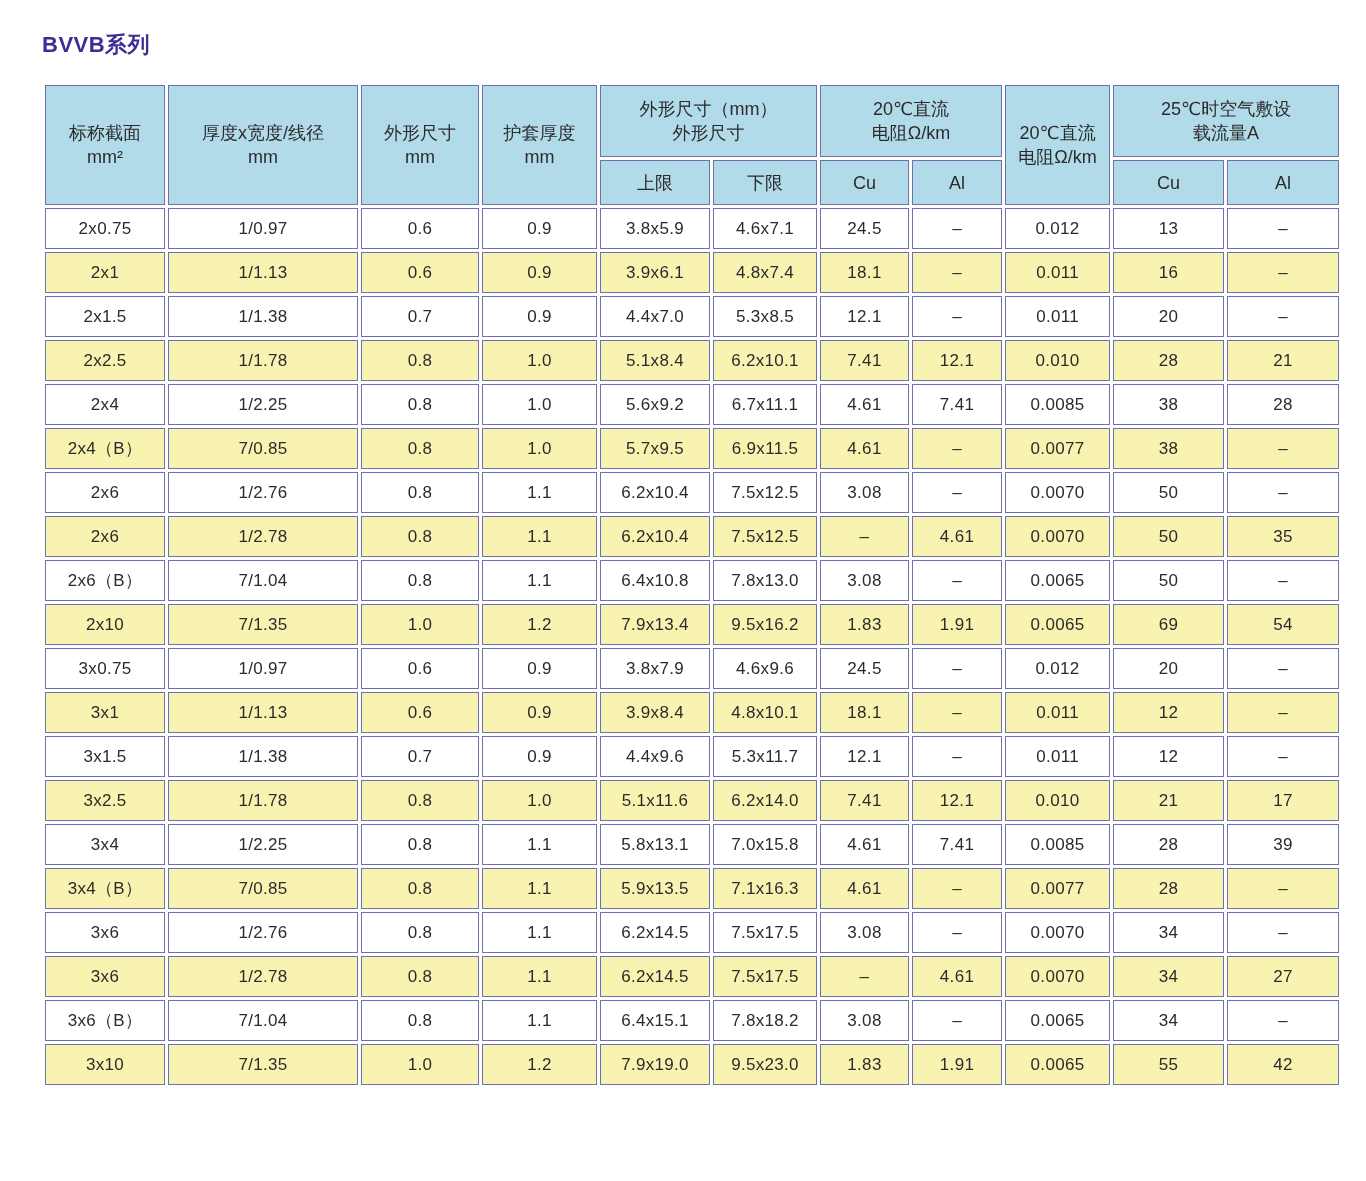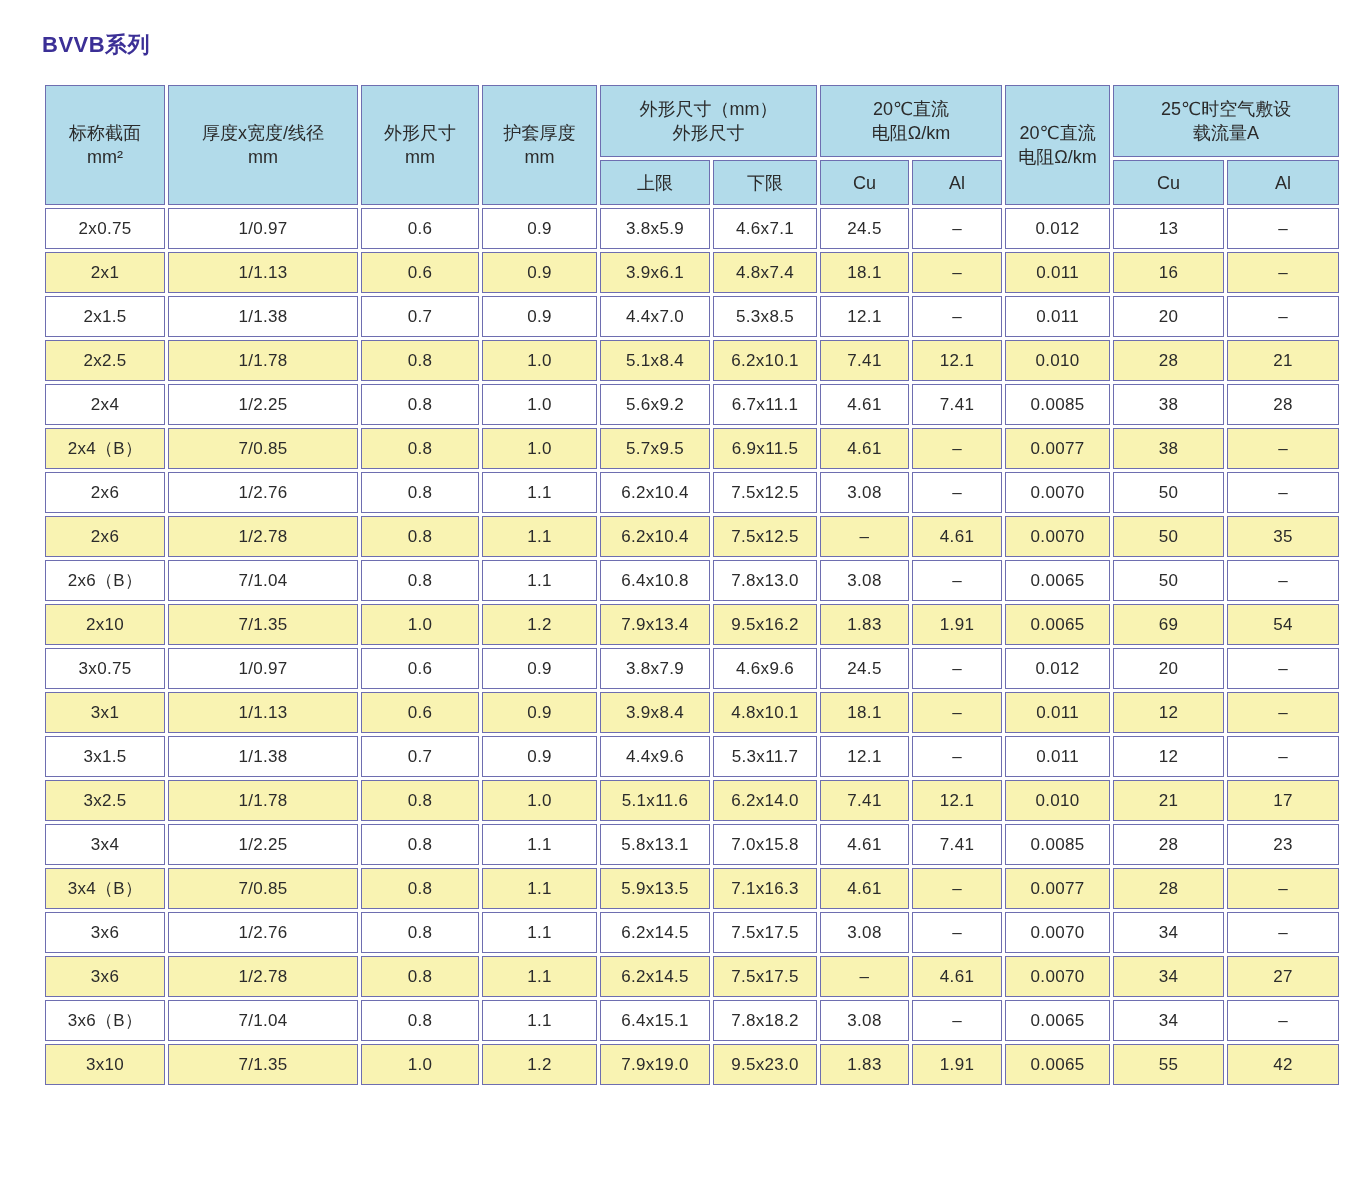--- a/index.html
+++ b/index.html
@@ -331,7 +331,7 @@
           <td>7.41</td>
           <td>0.0085</td>
           <td>28</td>
-          <td>23</td>
+          <td>39</td>
         </tr>
         <tr class="alt">
           <td>3x4（B）</td>

